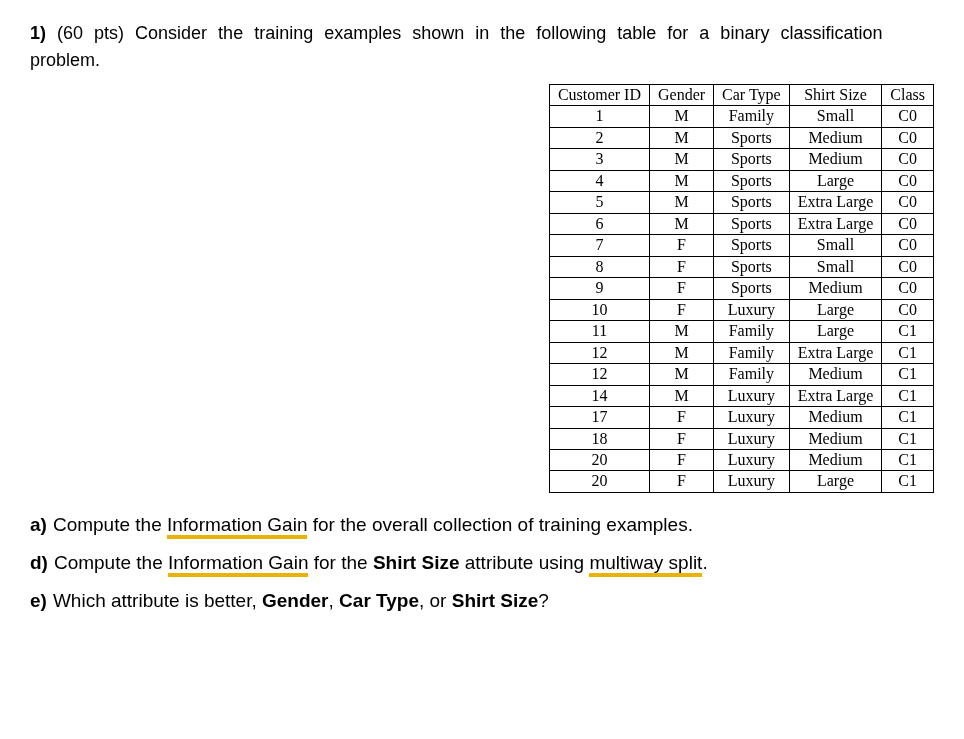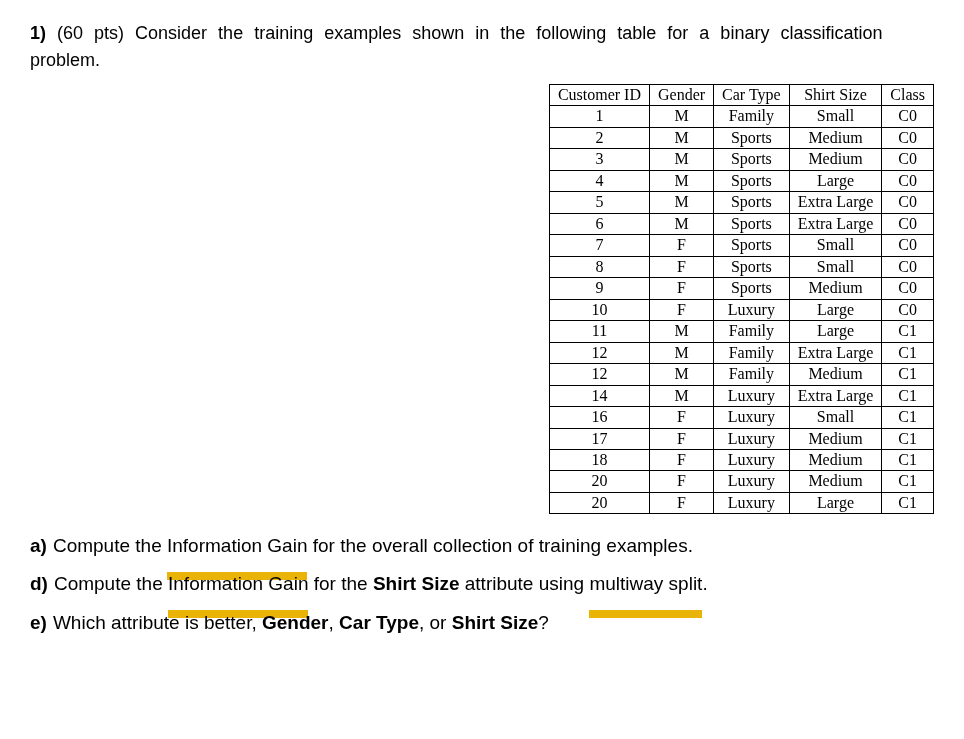--- a/index.html
+++ b/index.html
@@ -179,13 +179,6 @@
           <td>C1</td>
         </tr>
         <tr>
-          <td>16</td>
-          <td>F</td>
-          <td>Luxury</td>
-          <td>Small</td>
-          <td>C1</td>
-        </tr>
-        <tr>
           <td>17</td>
           <td>F</td>
           <td>Luxury</td>

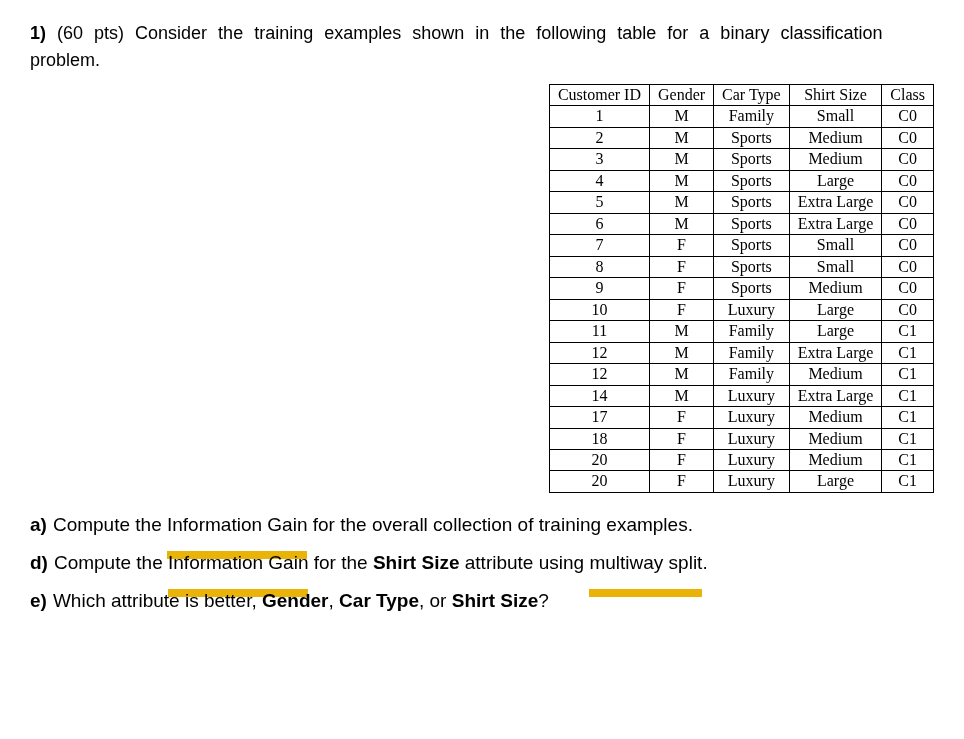--- a/index.html
+++ b/index.html
@@ -52,8 +52,8 @@
     margin-right: 6px;
   }
   .underline-red {
-    border-bottom: 8px solid #eab308;
-    padding-bottom: 16px;
+    border-bottom: 4px solid #eab308;
+    padding-bottom: 0px;
   }
   .bold {
     font-weight: bold;

